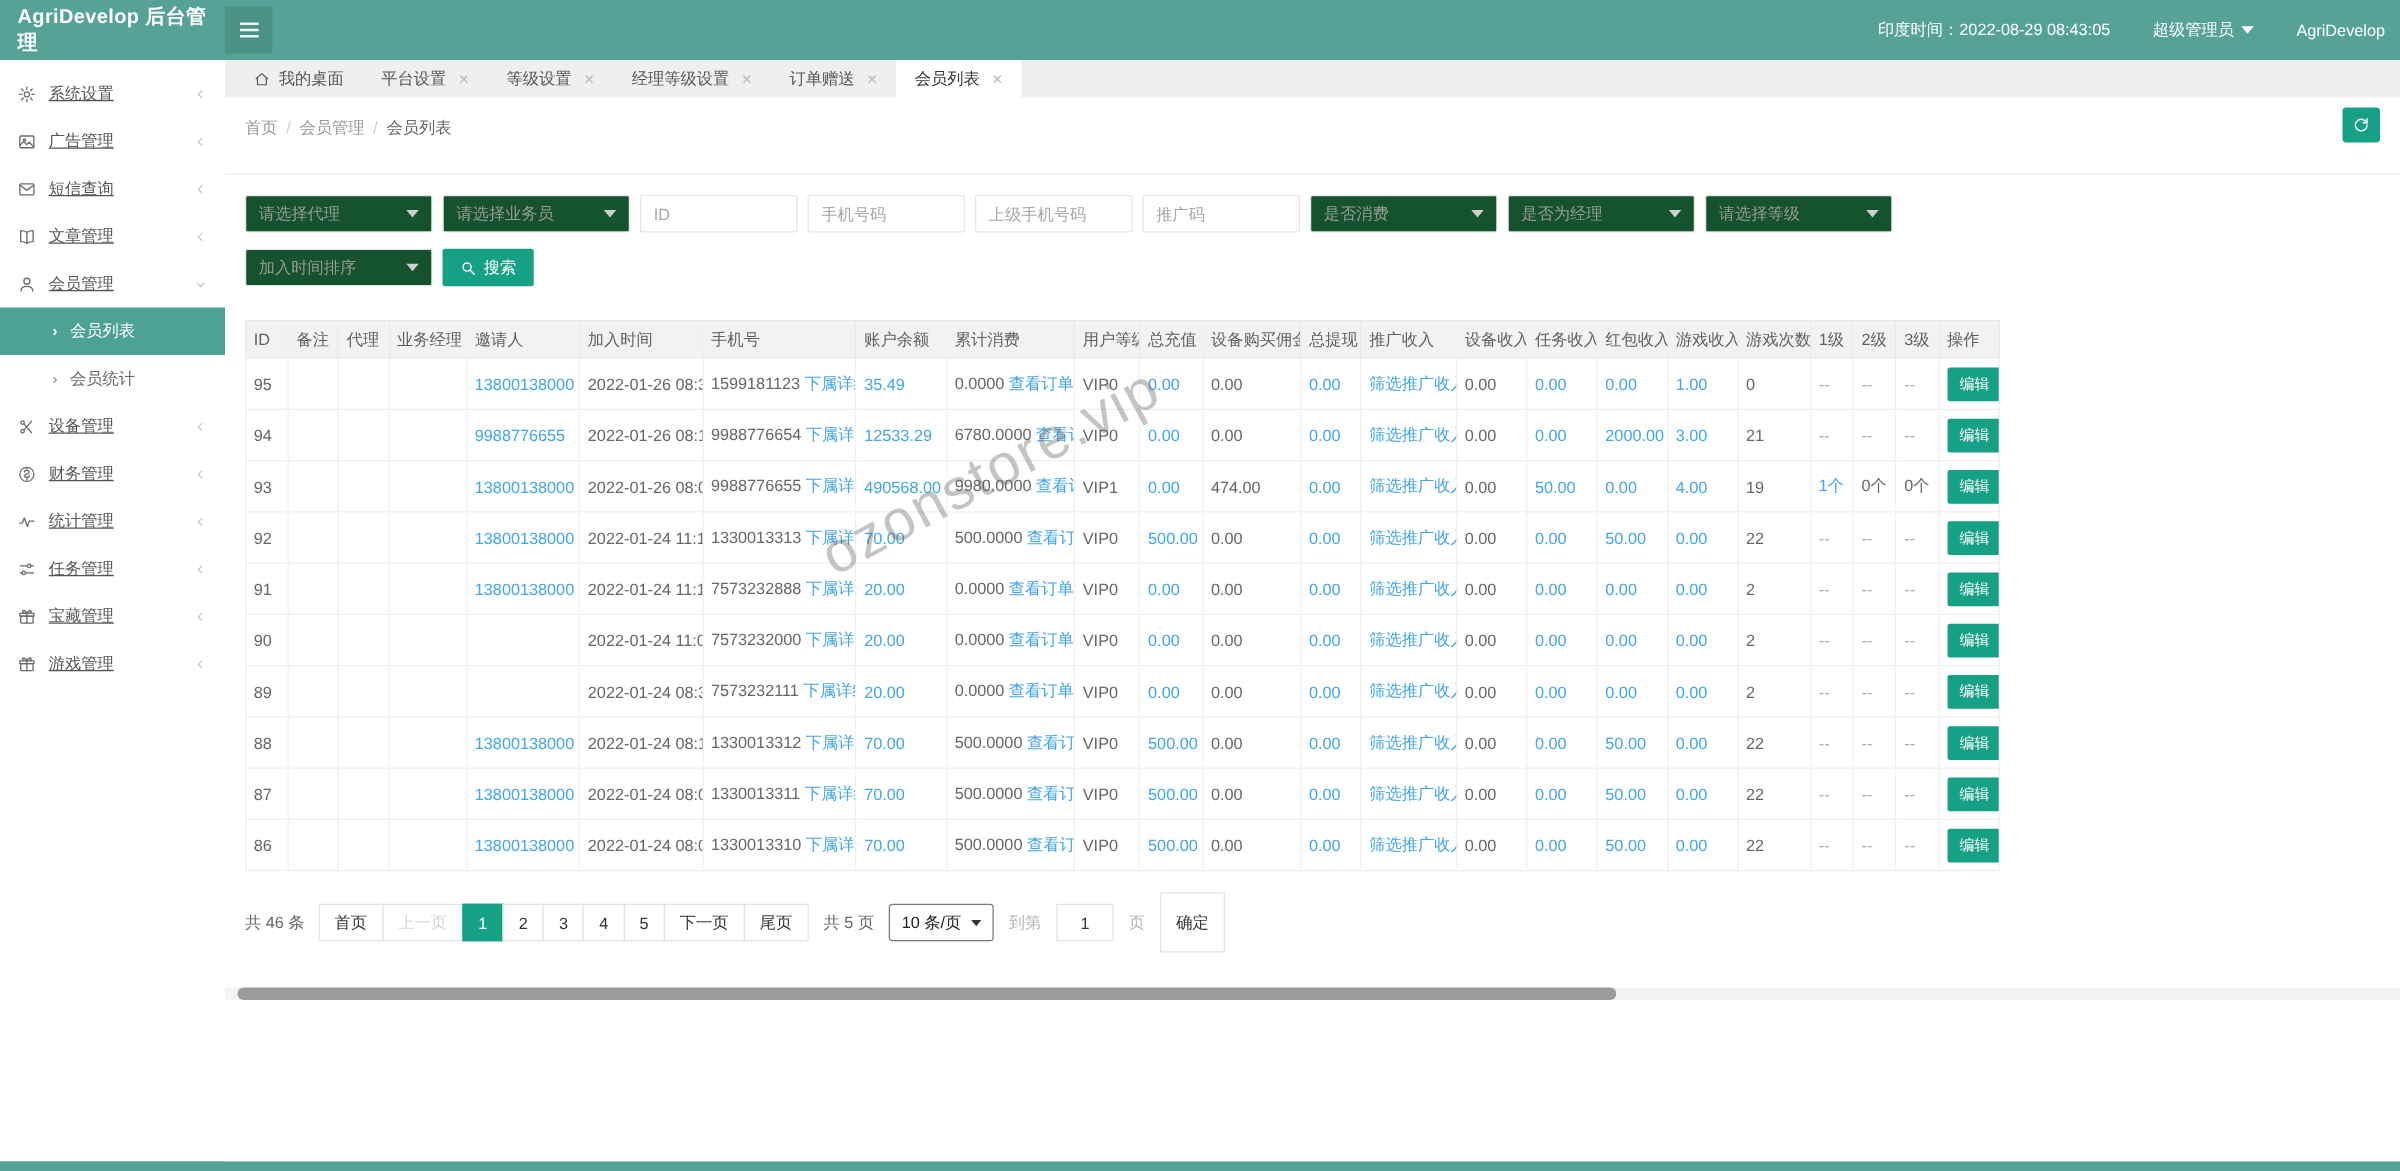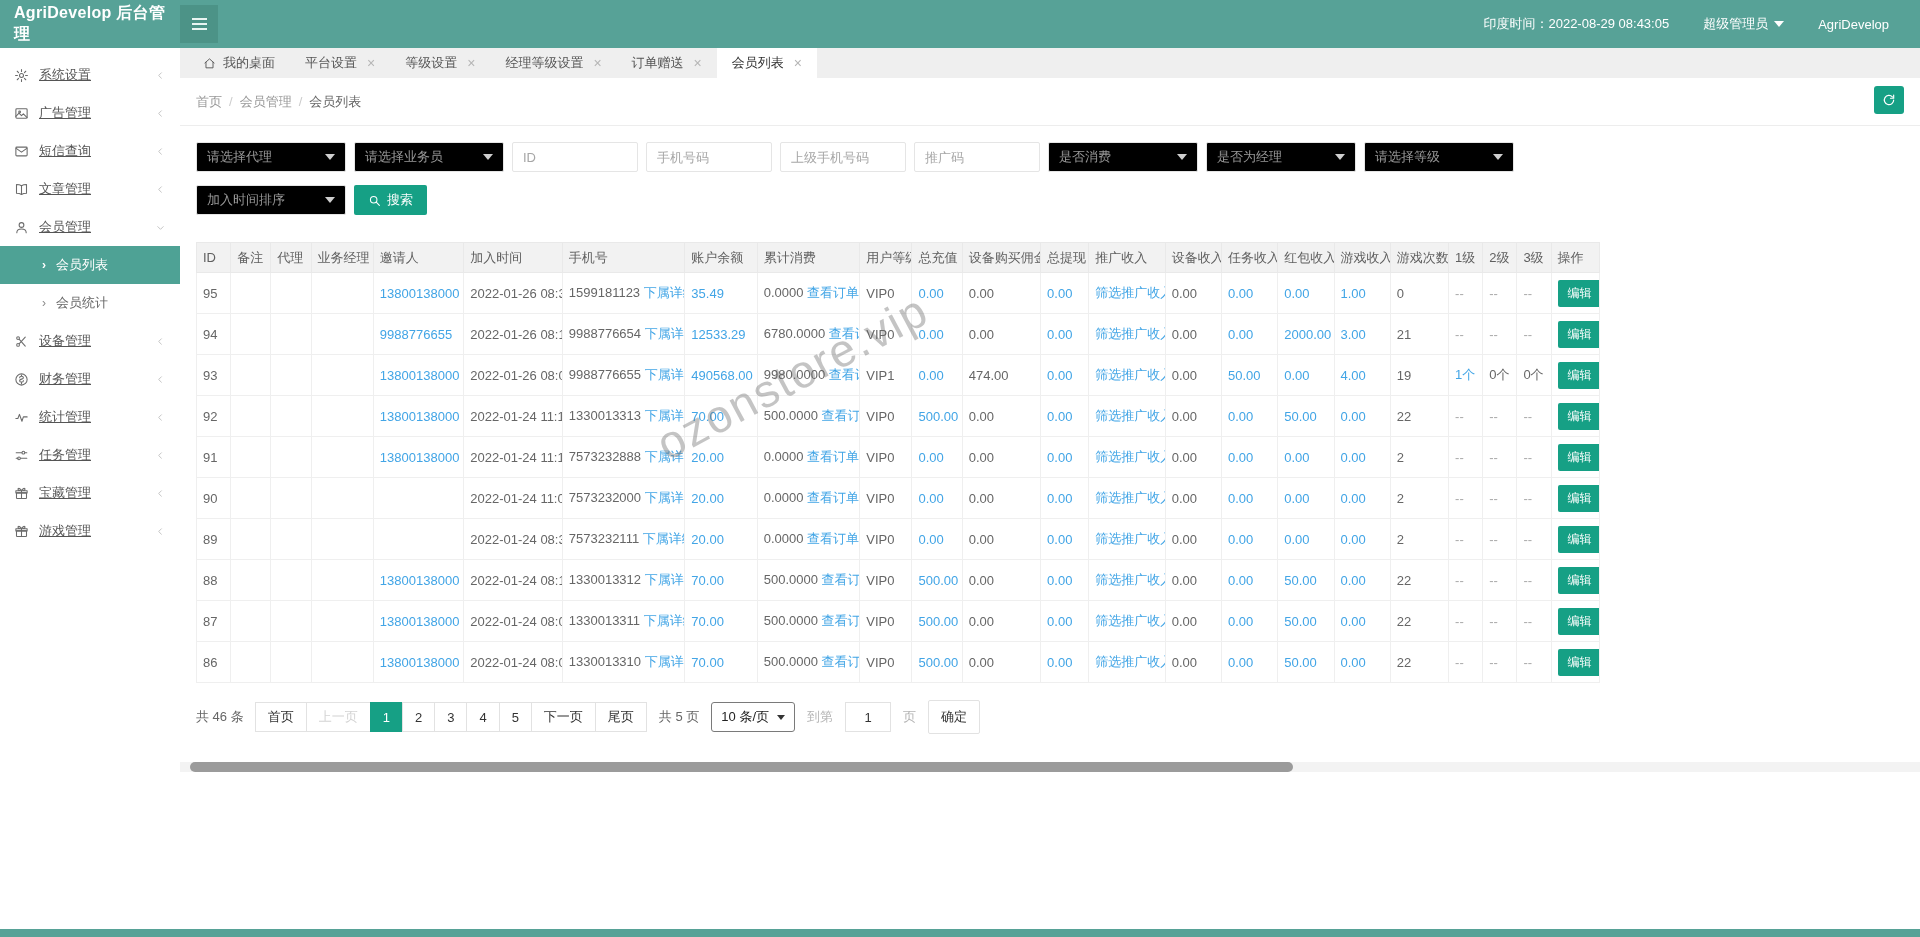--- a/index.html
+++ b/index.html
@@ -14,7 +14,7 @@
   .brand { width:180px; padding-left:14px; font-size:16px; font-weight:bold; letter-spacing:.3px; }
   .burger { width:38px; height:38px; background:#4c9387; display:flex; flex-direction:column; justify-content:center; align-items:center; gap:3px; cursor:pointer; }
   .burger i { display:block; width:15px; height:2px; background:#e8f4f1; }
-  .top-right { margin-left:auto; display:flex; align-items:center; gap:34px; padding-right:31px; font-size:13px; }
+  .top-right { margin-left:auto; display:flex; align-items:center; gap:34px; padding-right:12px; font-size:13px; }
   .role-wrap { display:flex; align-items:center; gap:6px; cursor:pointer; }
   .caret-white { width:0; height:0; border-left:5px solid transparent; border-right:5px solid transparent; border-top:6px solid #fff; }
   

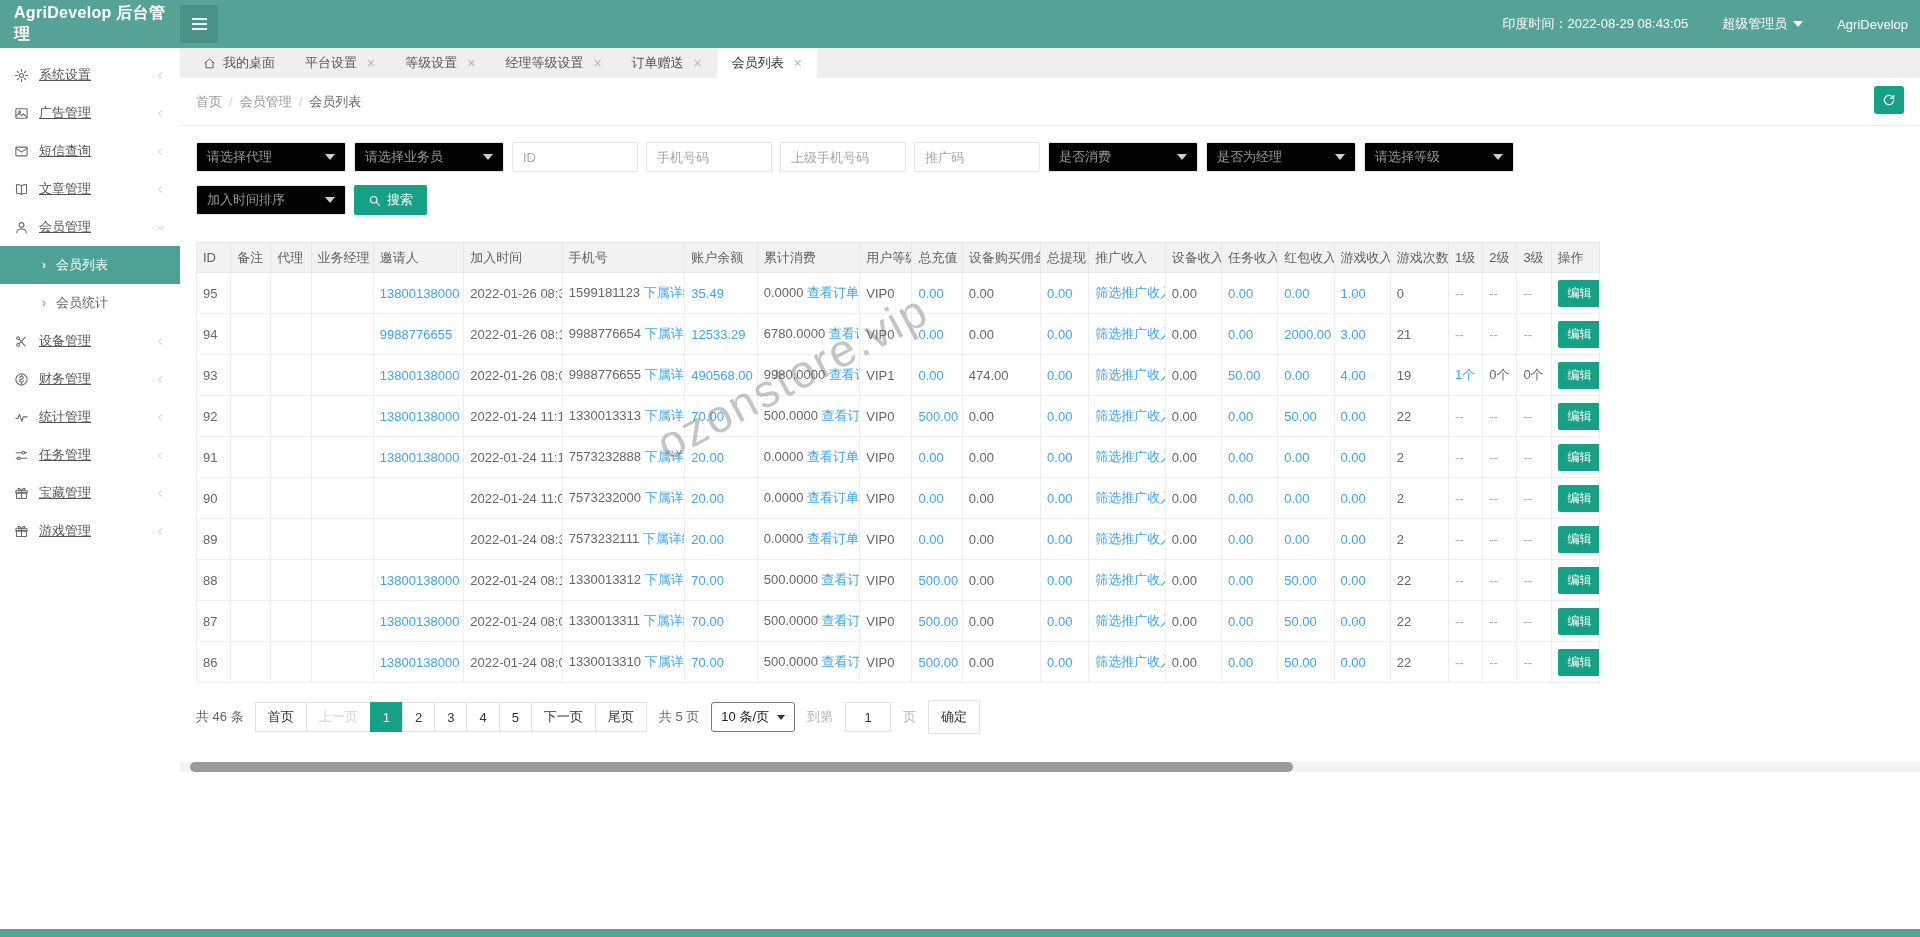--- a/index.html
+++ b/index.html
@@ -38,7 +38,7 @@
   .tab .icon { color:#555; display:flex; }
   .tab .icon svg { width:13px; height:13px; }
   .tab-close { color:#b5b5b5; font-size:14px; line-height:1; margin-left:3px; cursor:pointer; }
-  .crumb-row { position:relative; padding:15px 16px 14px; border-bottom:1px solid #ededed; color:#999; flex:0 0 auto; }
+  .crumb-row { position:relative; padding:15px 16px 28px; border-bottom:1px solid #ededed; color:#999; flex:0 0 auto; }
   .crumb-sep { margin:0 7px; color:#ccc; }
   .crumb-last { color:#666; }
   .refresh-btn { position:absolute; right:16px; top:8px; width:30px; height:28px; background:#16a085; border:none; border-radius:3px; color:#fff; display:flex; align-items:center; justify-content:center; cursor:pointer; }

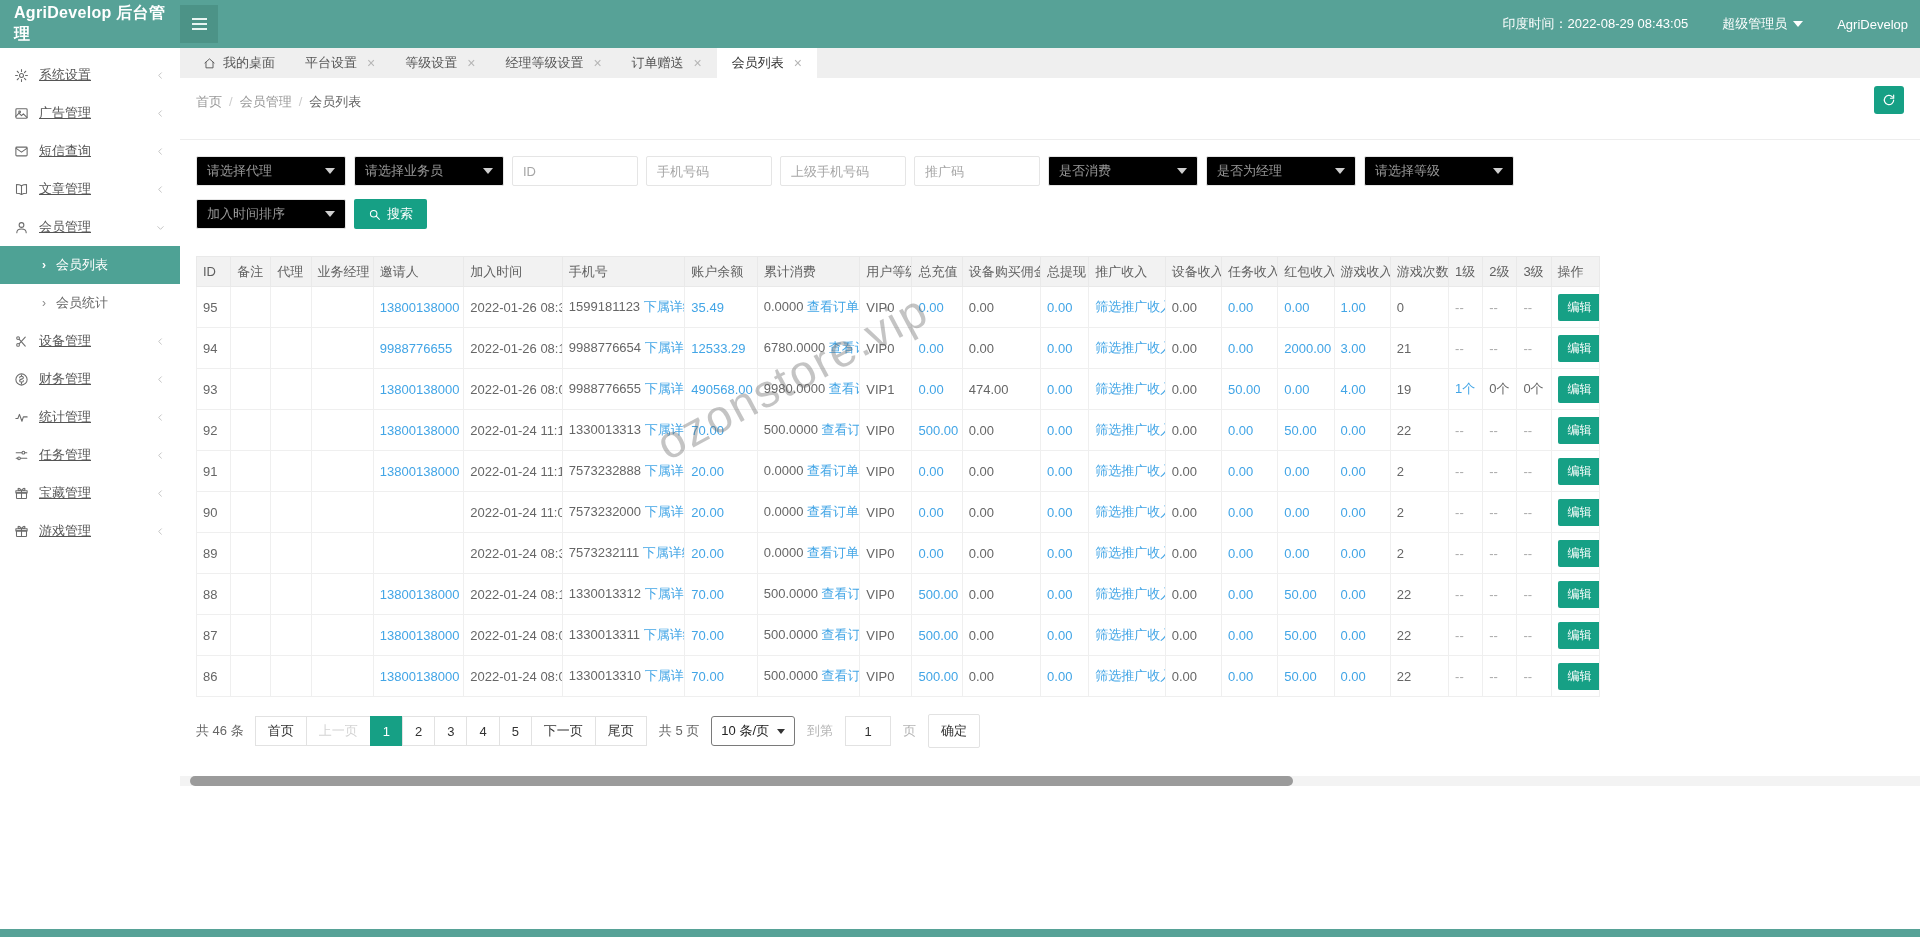--- a/index.html
+++ b/index.html
@@ -46,7 +46,7 @@
   
   .filters { padding:16px 16px 0; flex:0 0 auto; }
   .f-row { display:flex; gap:8px; margin-bottom:13px; align-items:center; }
-  .f-select { width:150px; height:30px; border:1px solid #e5e5e5; border-radius:2px; background:#000000; display:flex; align-items:center; justify-content:space-between; padding:0 10px; color:#999; cursor:pointer; }
+  .f-select { width:150px; height:30px; border:1px solid #e5e5e5; border-radius:2px; background:#14532d; display:flex; align-items:center; justify-content:space-between; padding:0 10px; color:#999; cursor:pointer; }
   .f-input { width:126px; height:30px; border:1px solid #e5e5e5; border-radius:2px; padding:0 10px; color:#666; font-family:"Liberation Sans",sans-serif; font-size:13px; }
   .f-input::placeholder { color:#a6a6a6; }
   .caret { width:0; height:0; border-left:5px solid transparent; border-right:5px solid transparent; border-top:6px solid #cfcfcf; }

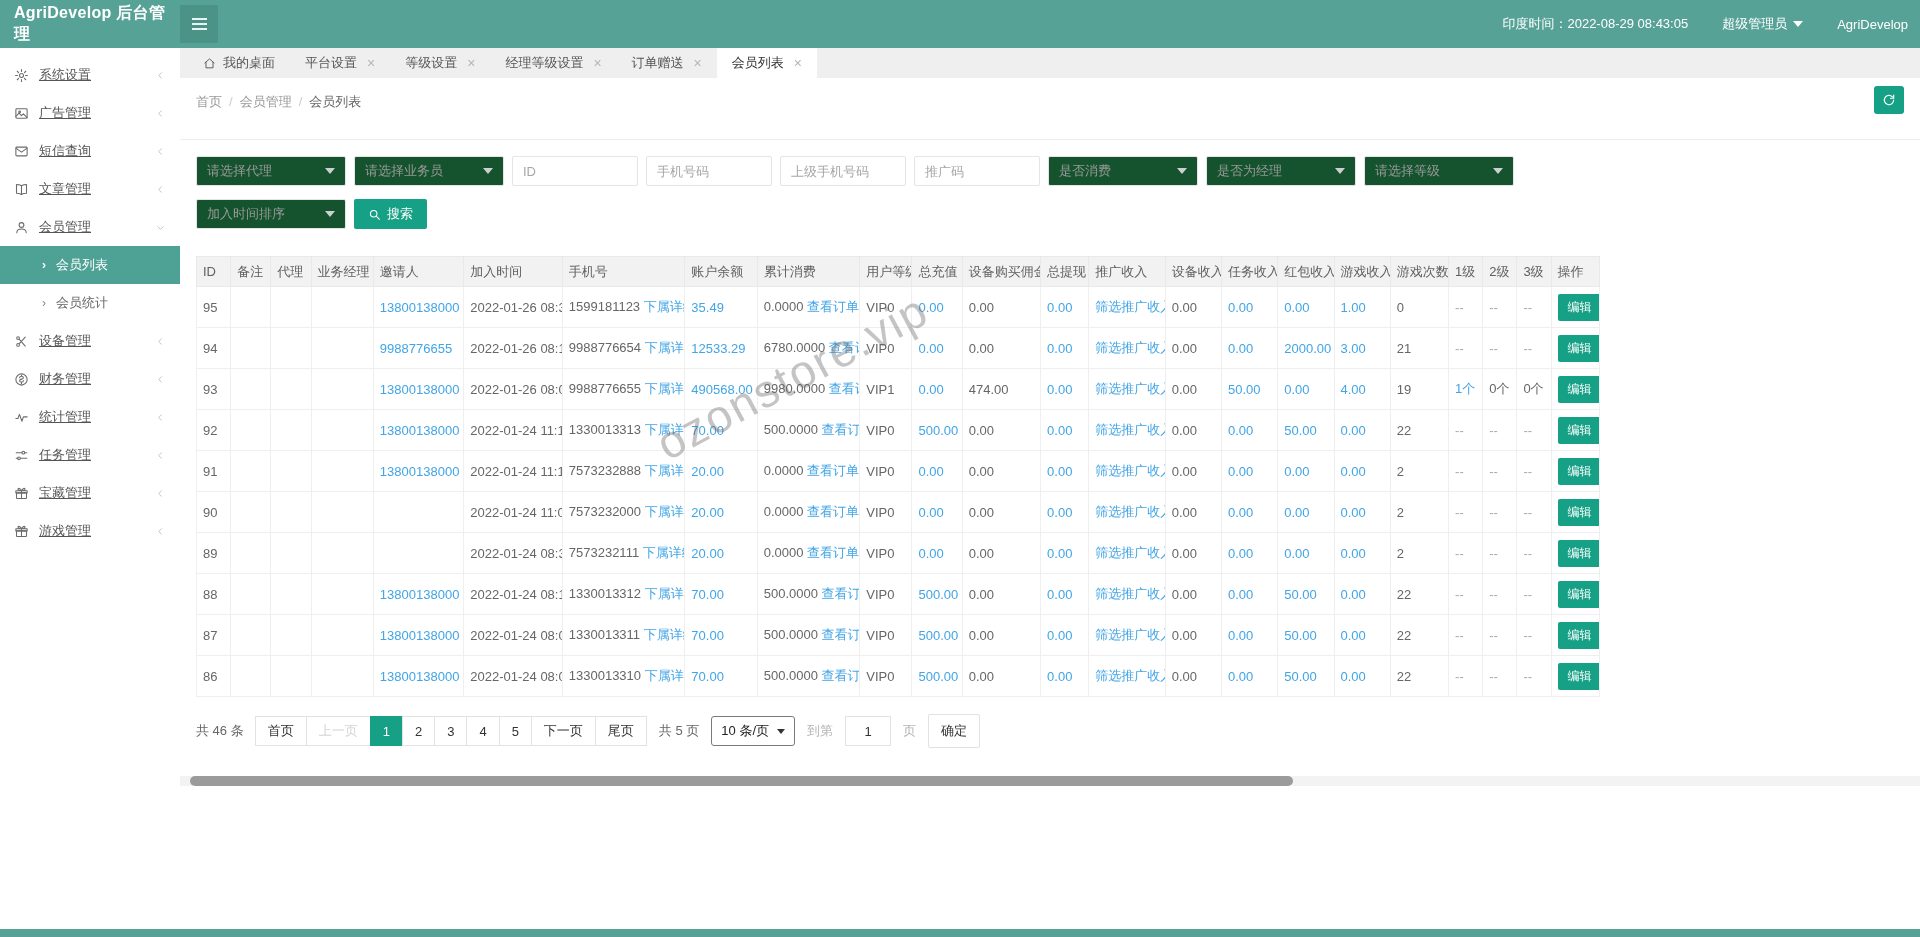--- a/index.html
+++ b/index.html
@@ -70,7 +70,7 @@
   .caret-dark { width:0; height:0; border-left:4px solid transparent; border-right:4px solid transparent; border-top:5px solid #333; }
   .pg-gray { color:#b5b5b5; }
   .pg-input { width:46px; height:30px; border:1px solid #e2e2e2; text-align:center; color:#333; font-size:13px; font-family:"Liberation Sans",sans-serif; }
-  .pg-confirm { height:34px; padding:0 12px; background:#fff; border:1px solid #e2e2e2; border-radius:2px; color:#333; font-size:13px; cursor:pointer; font-family:"Liberation Sans",sans-serif; }
+  .pg-confirm { height:48px; padding:0 12px; background:#fff; border:1px solid #e2e2e2; border-radius:2px; color:#333; font-size:13px; cursor:pointer; font-family:"Liberation Sans",sans-serif; }
   
   .hscroll { margin-top:28px; height:10px; background:#f3f3f3; position:relative; flex:0 0 auto; }
   .hscroll .thumb { position:absolute; left:10px; top:0; width:1103px; height:10px; background:#9b9b9b; border-radius:5px; cursor:grab; }

